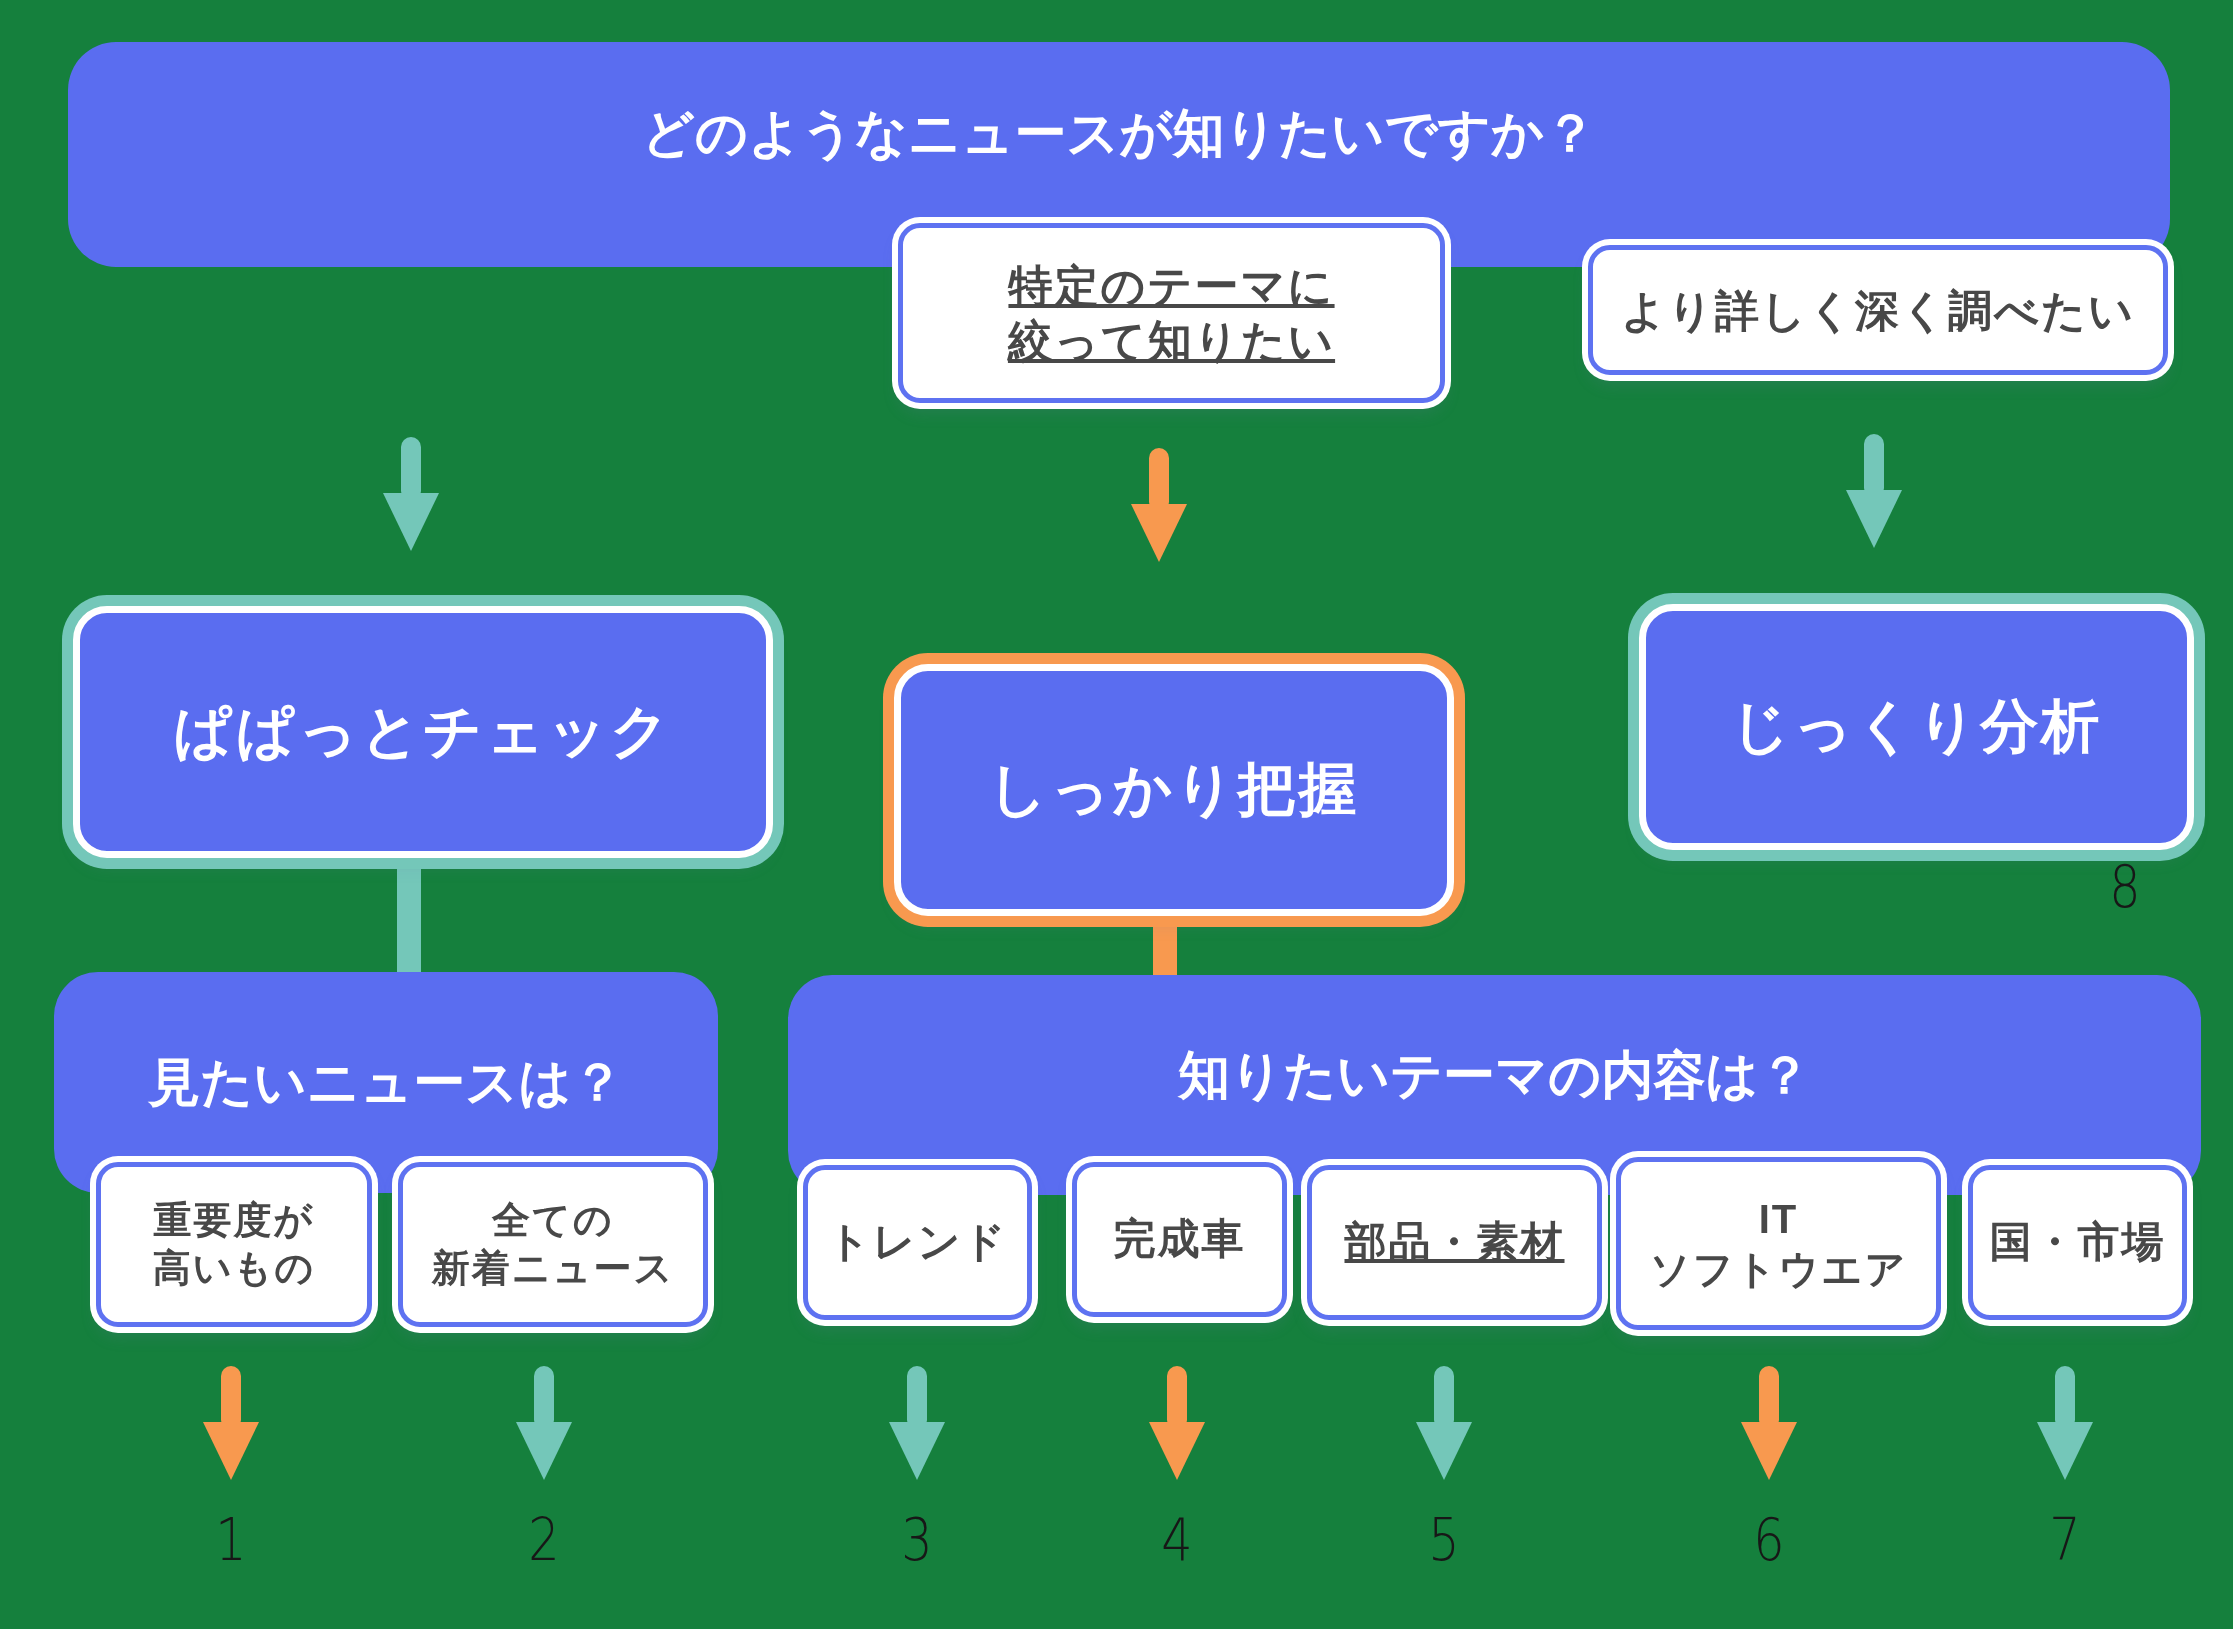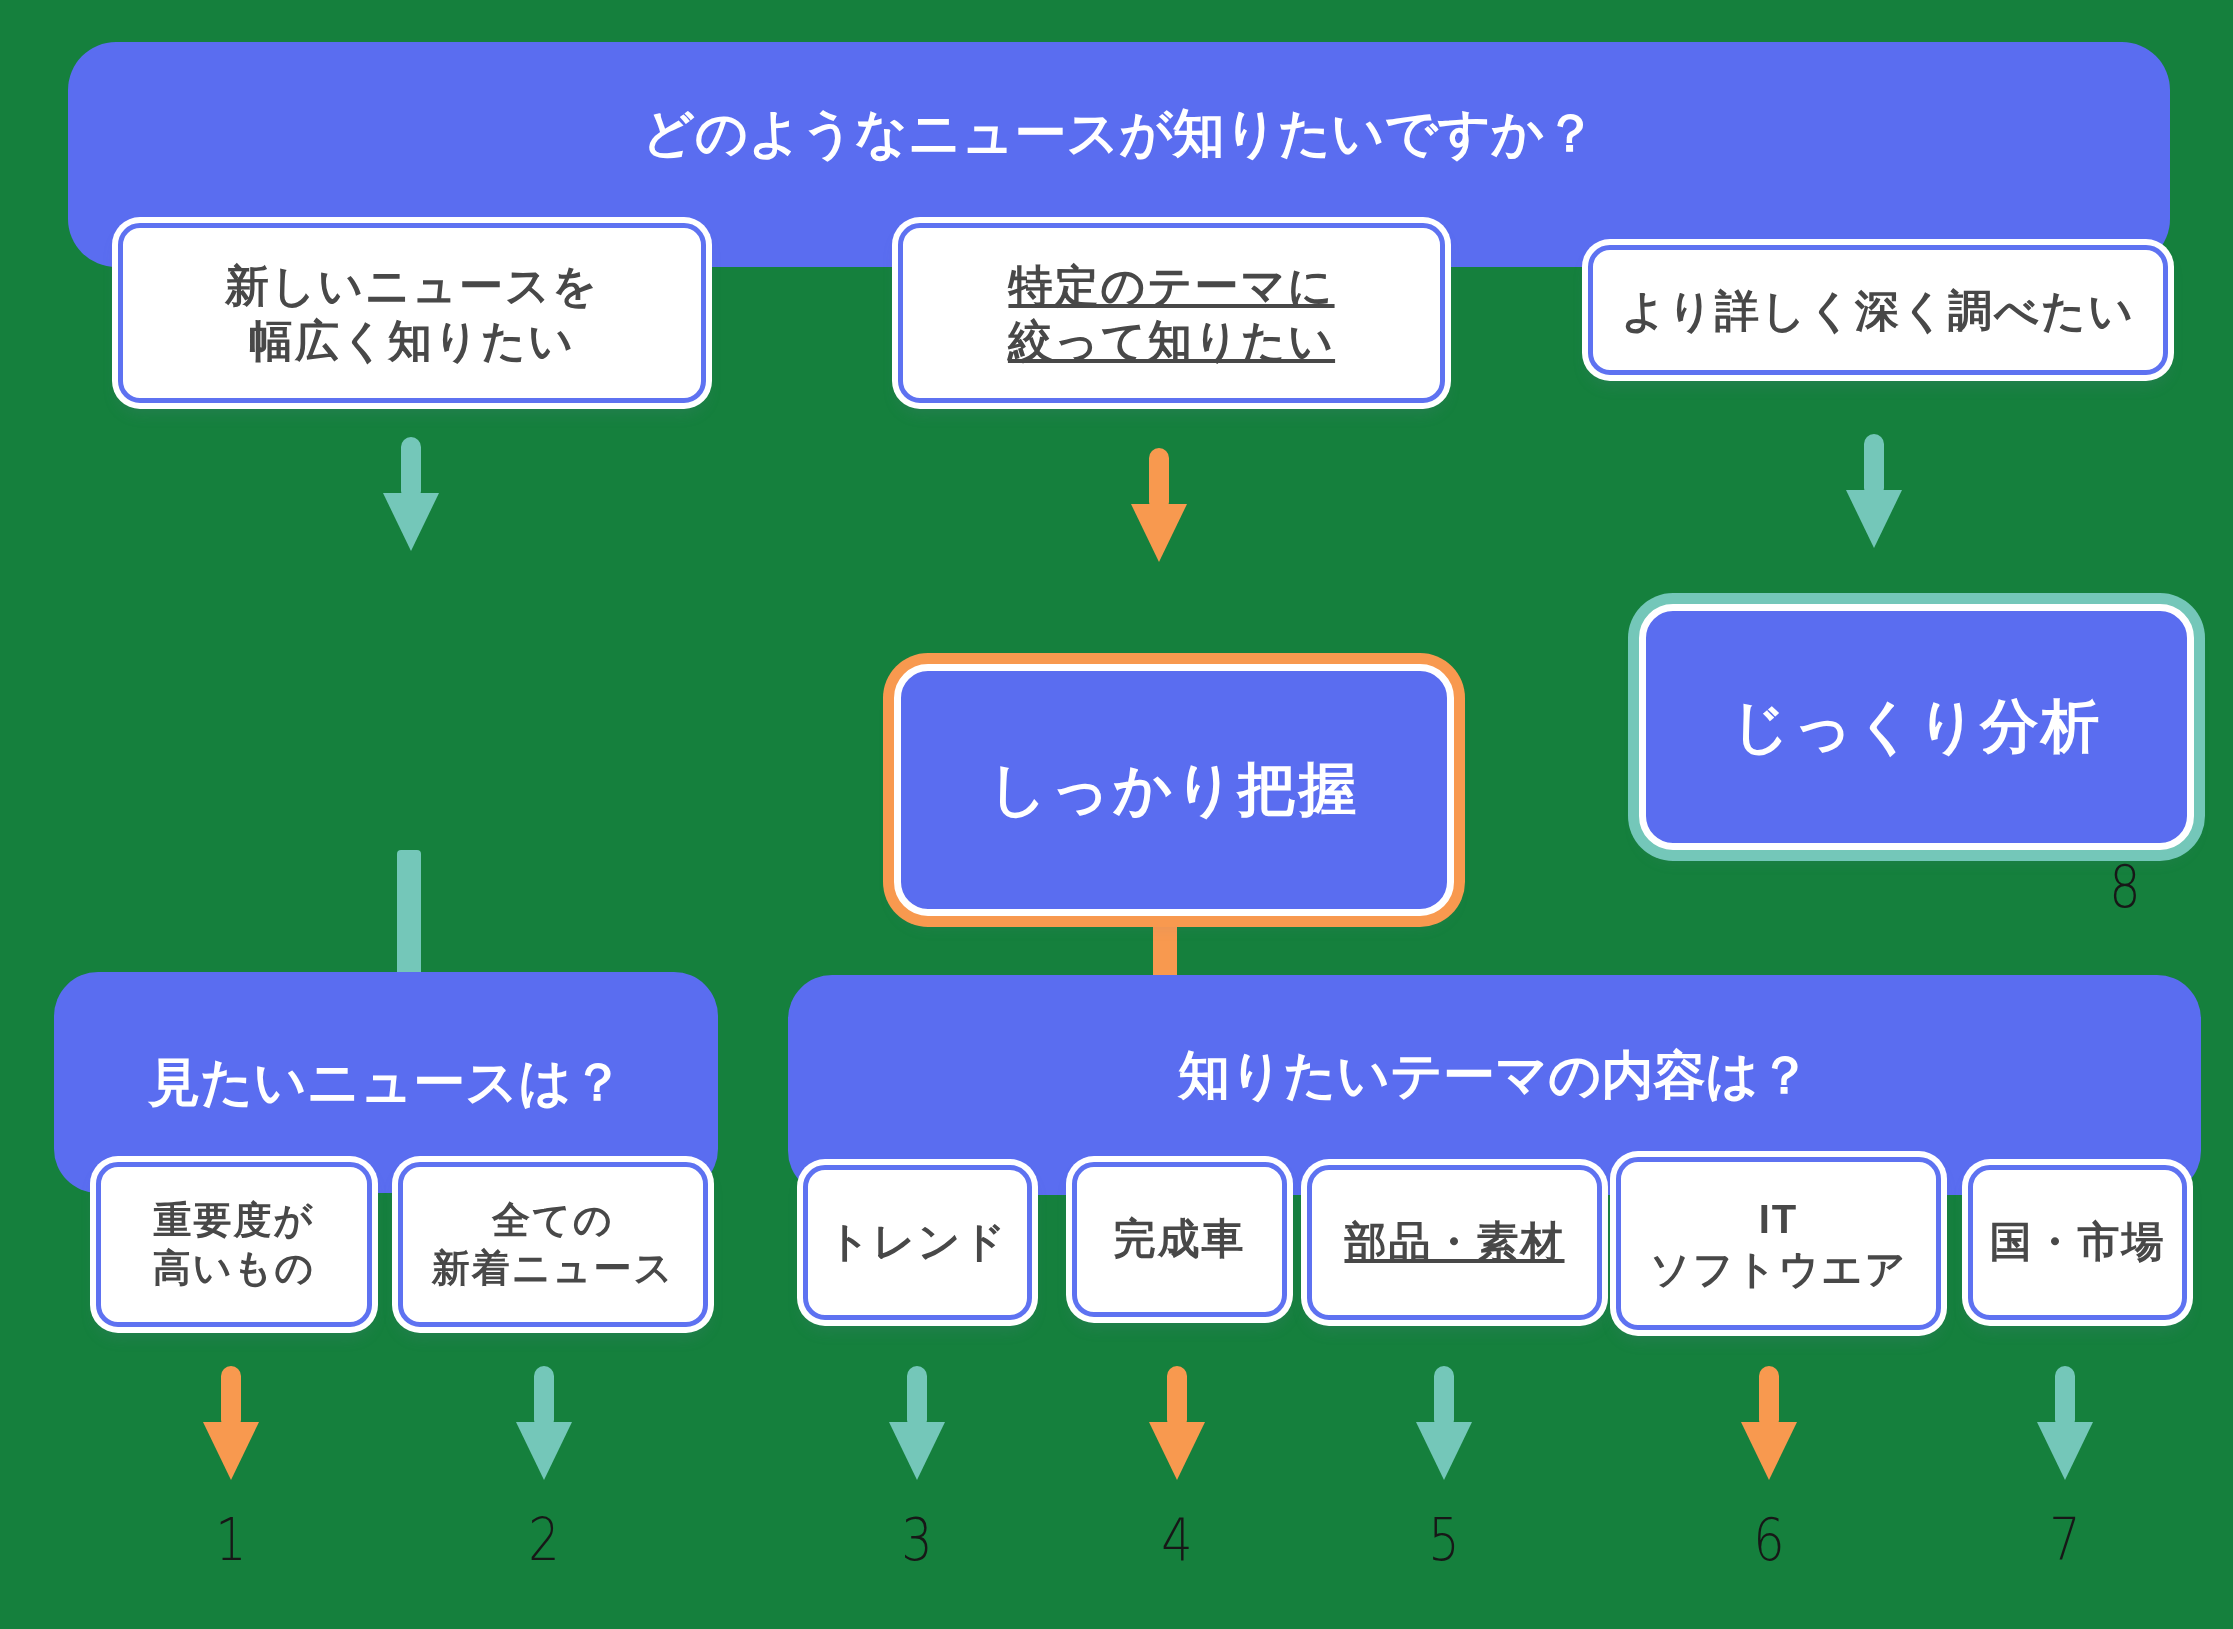--- a/index.html
+++ b/index.html
@@ -84,10 +84,6 @@
     <span>どのようなニュースが知りたいですか？</span>
   </div>
 
-  <div class="opt" style="left:118px;top:223px;width:578px;height:170px;font-size:44px;">
-    <span class="lbl">新しいニュースを
-幅広く知りたい</span>
-  </div>
   <div class="opt" style="left:898px;top:223px;width:537px;height:170px;font-size:44px;text-decoration:underline;">
     <span class="lbl">特定のテーマに
 絞って知りたい</span>

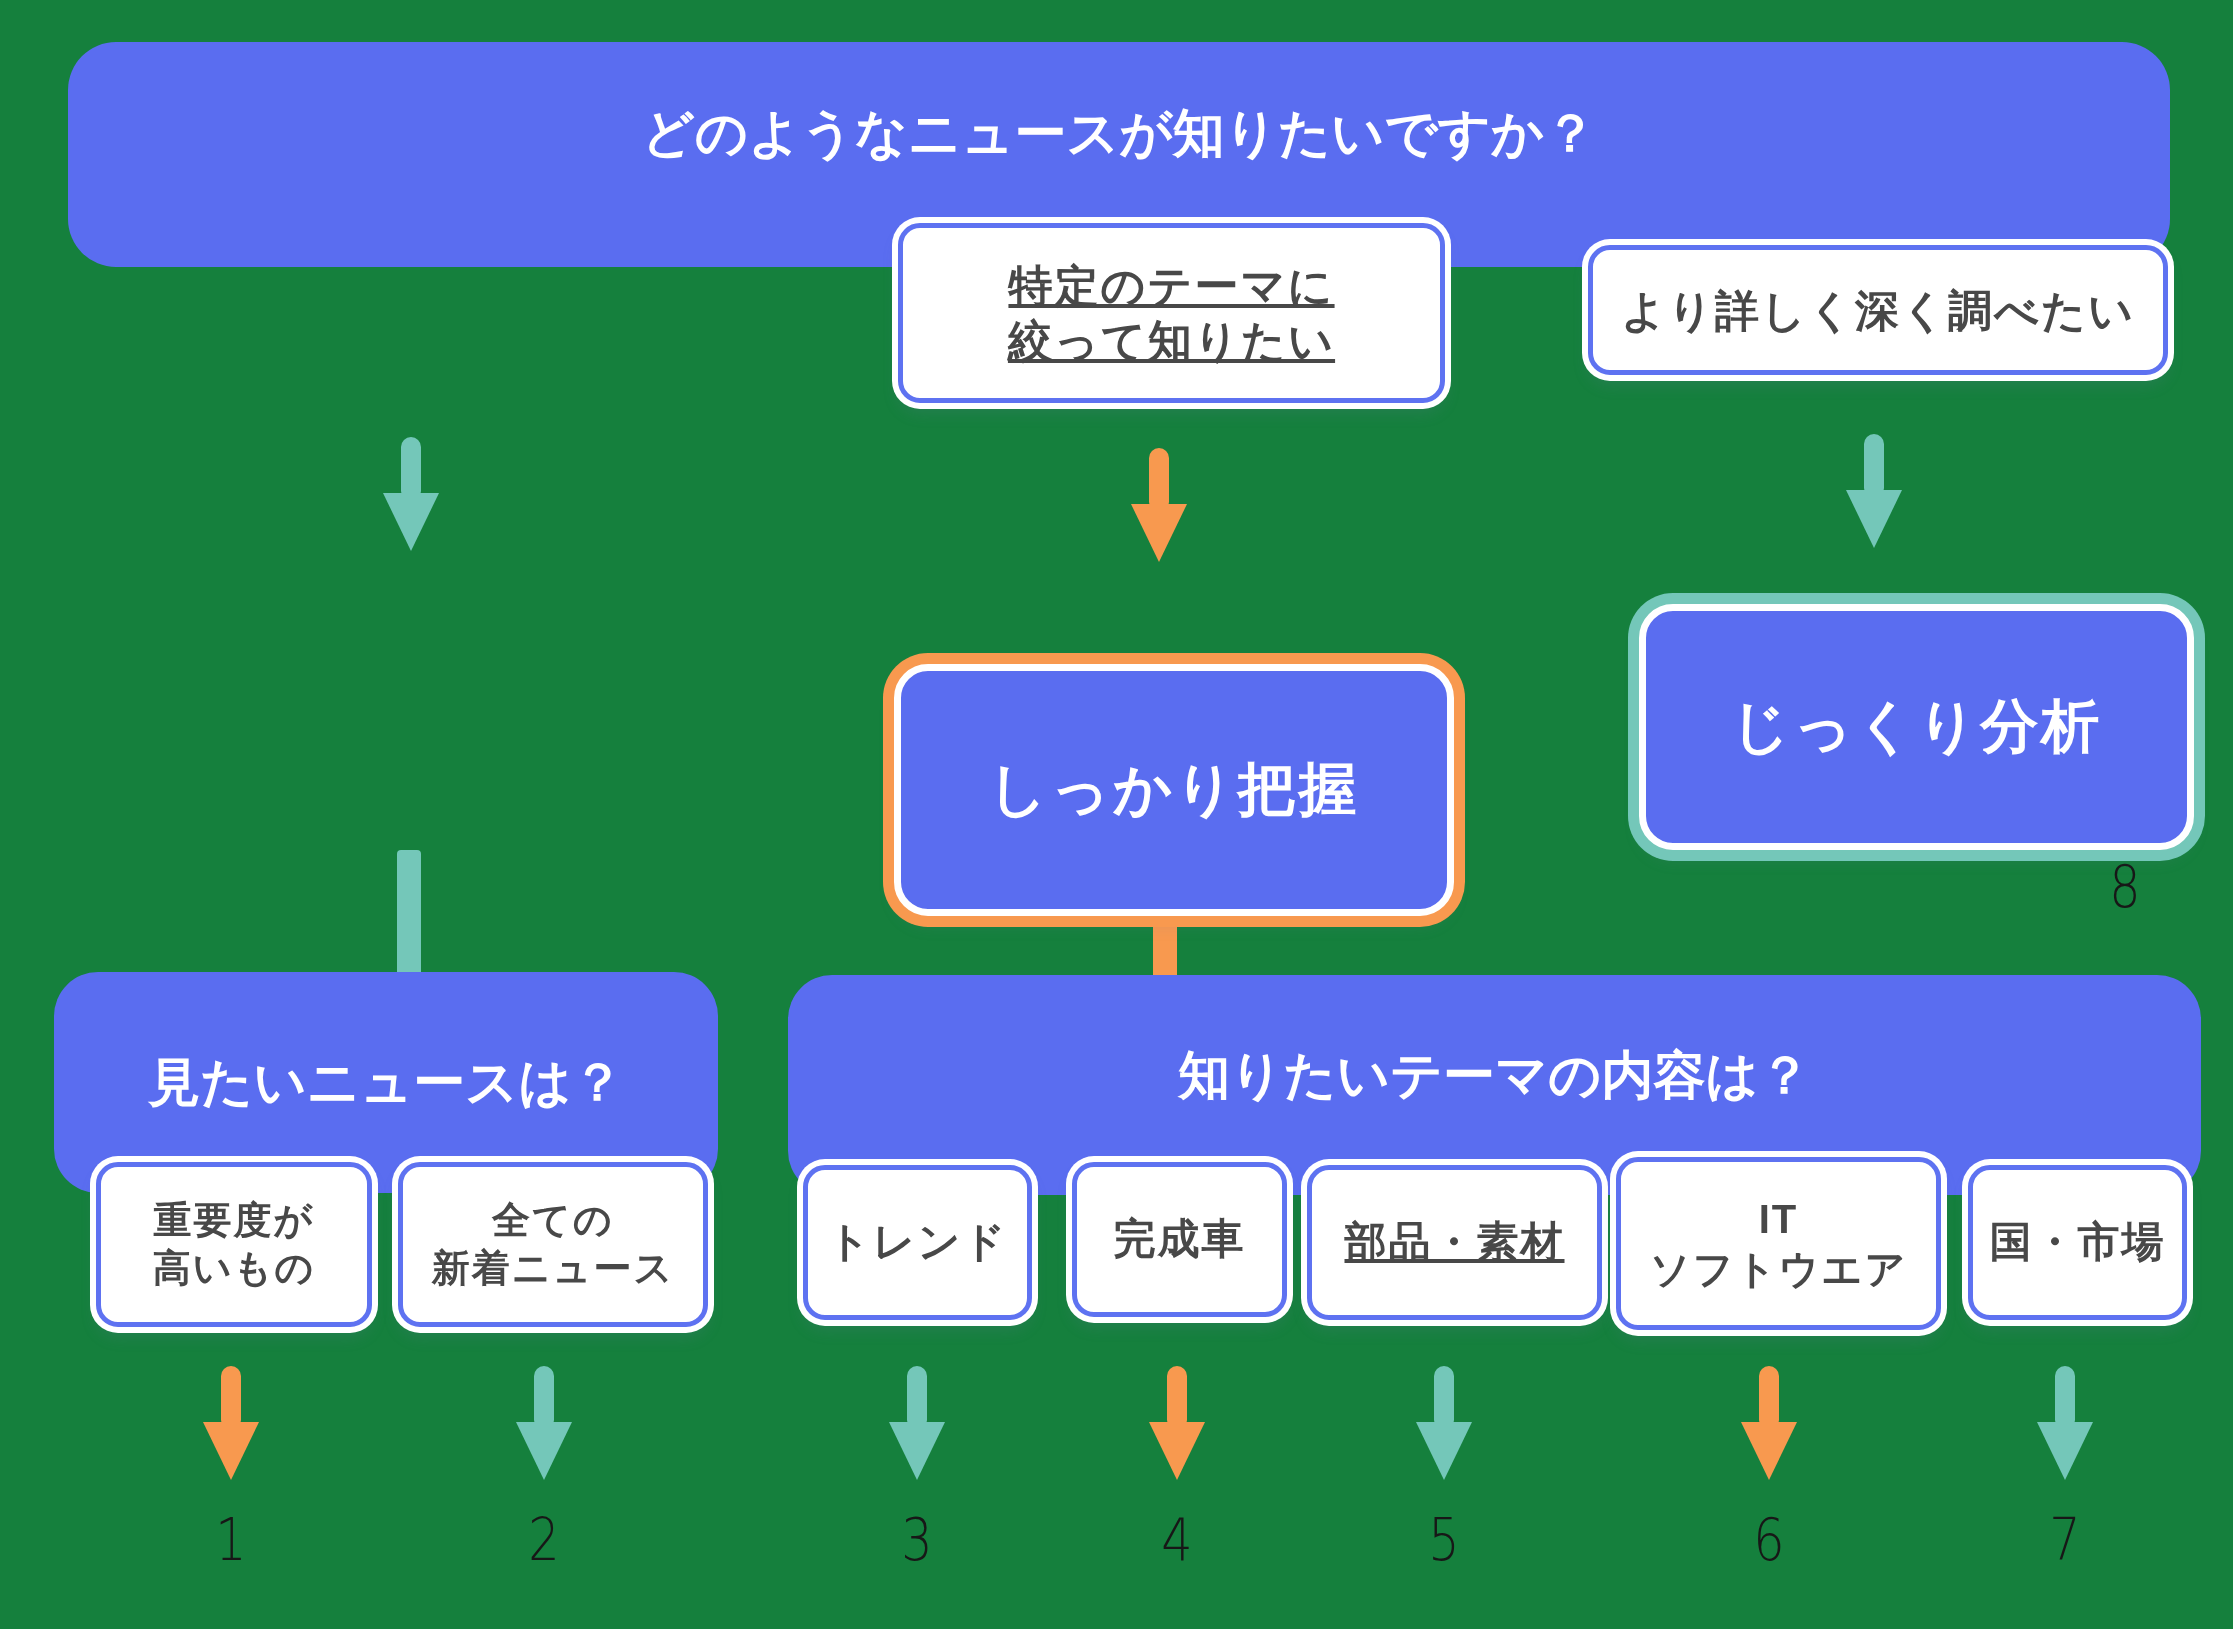--- a/index.html
+++ b/index.html
@@ -99,6 +99,9 @@
   <div class="connector teal" style="left:397px;top:850px;width:24px;height:140px;"></div>
   <div class="connector orange" style="left:1153px;top:850px;width:24px;height:145px;"></div>
 
+  <div class="mode ring-teal" style="left:73px;top:606px;width:686px;height:238px;">
+    <span>ぱぱっとチェック</span>
+  </div>
   <div class="mode ring-orange" style="left:894px;top:636px;width:546px;height:238px;margin-top:28px;">
     <span>しっかり把握</span>
   </div>

